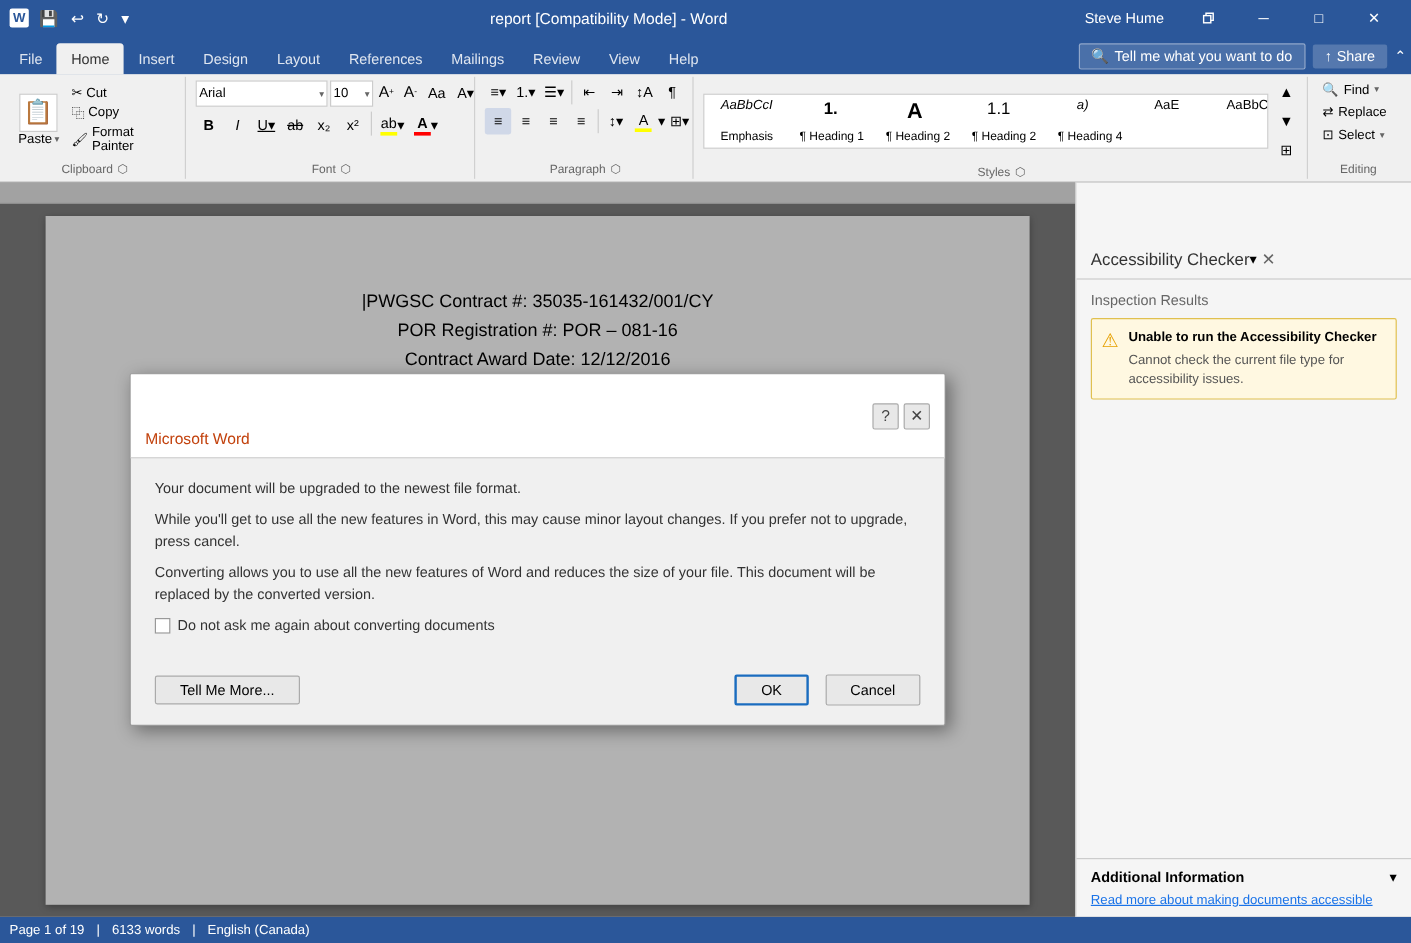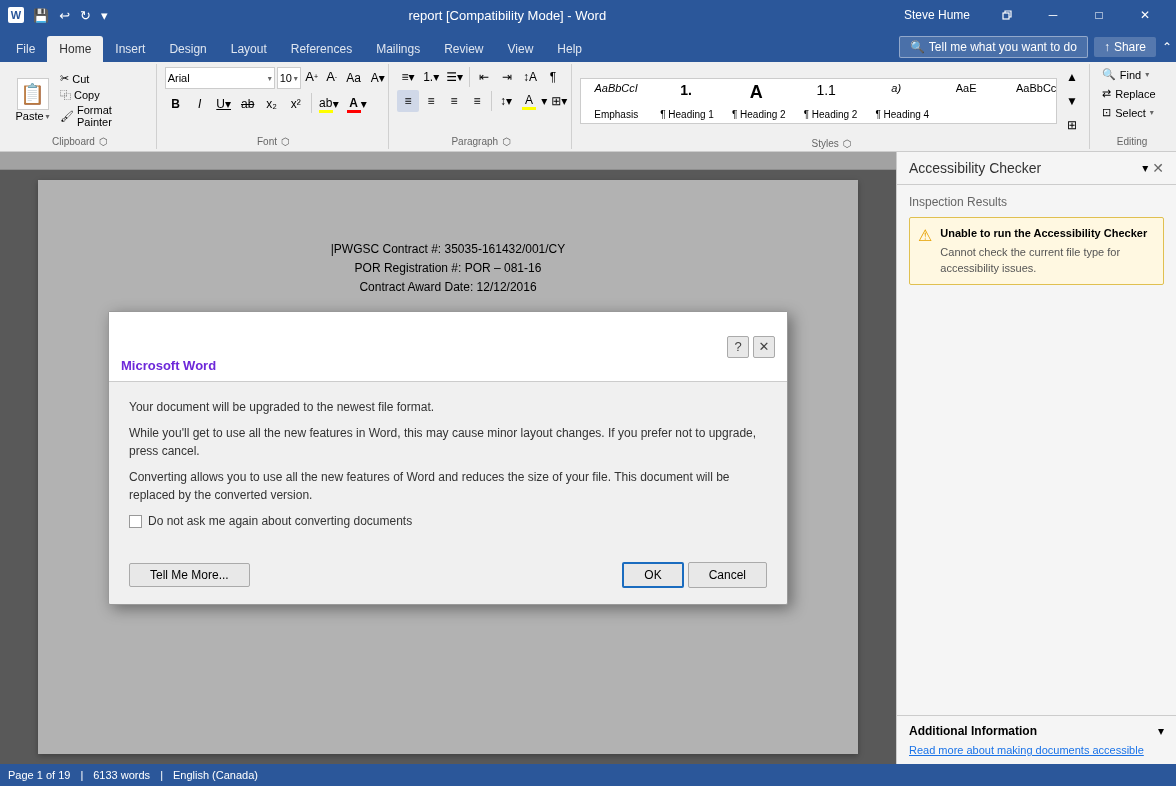--- a/index.html
+++ b/index.html
@@ -175,7 +175,7 @@
       cursor: pointer;
     }
     .size-selector {
-      width: 24px;
+      width: 36px;
       height: 22px;
       border: 1px solid #ccc;
       background: white;

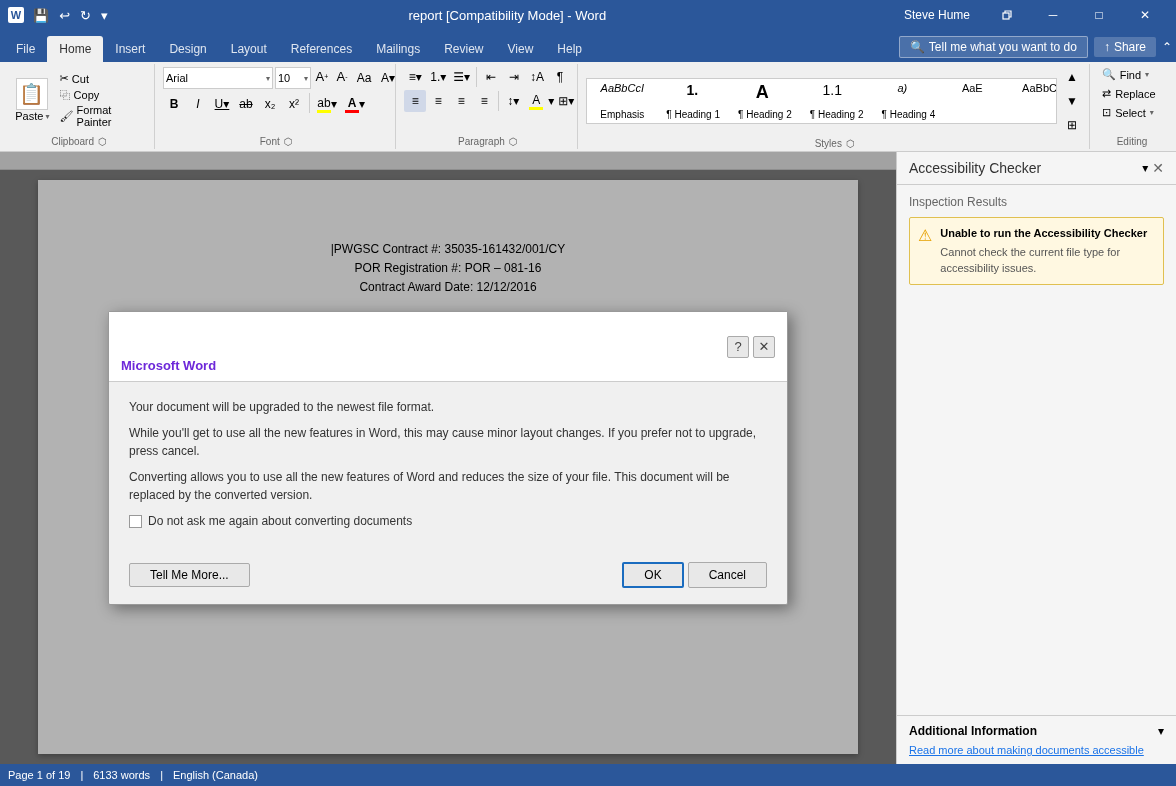--- a/index.html
+++ b/index.html
@@ -336,7 +336,7 @@
       padding: 8px 12px;
       display: flex;
       align-items: center;
-      justify-content: space-between;
+      margin-top: 48px;
     }
     .panel-title {
       font-size: 14px;

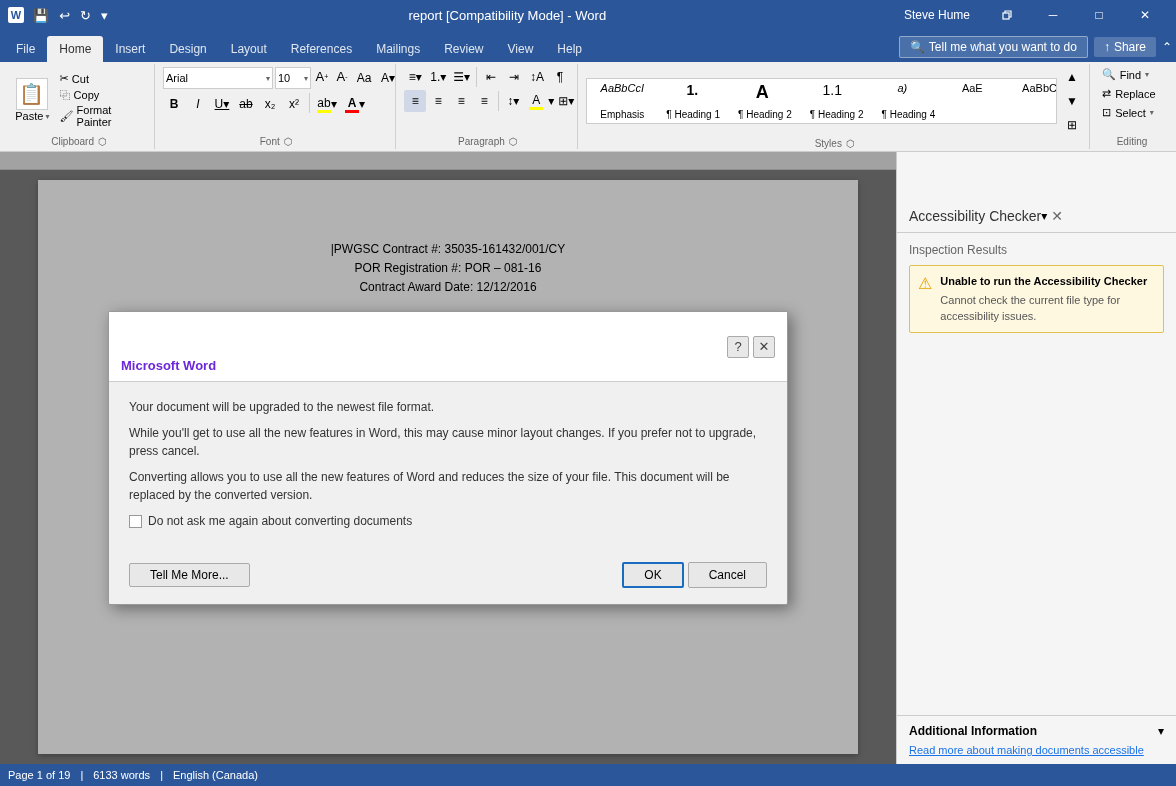--- a/index.html
+++ b/index.html
@@ -296,7 +296,7 @@
     }
     .doc-header-info {
       text-align: center;
-      font-size: 12px;
+      font-size: 15px;
       line-height: 1.6;
       margin-bottom: 72px;
     }

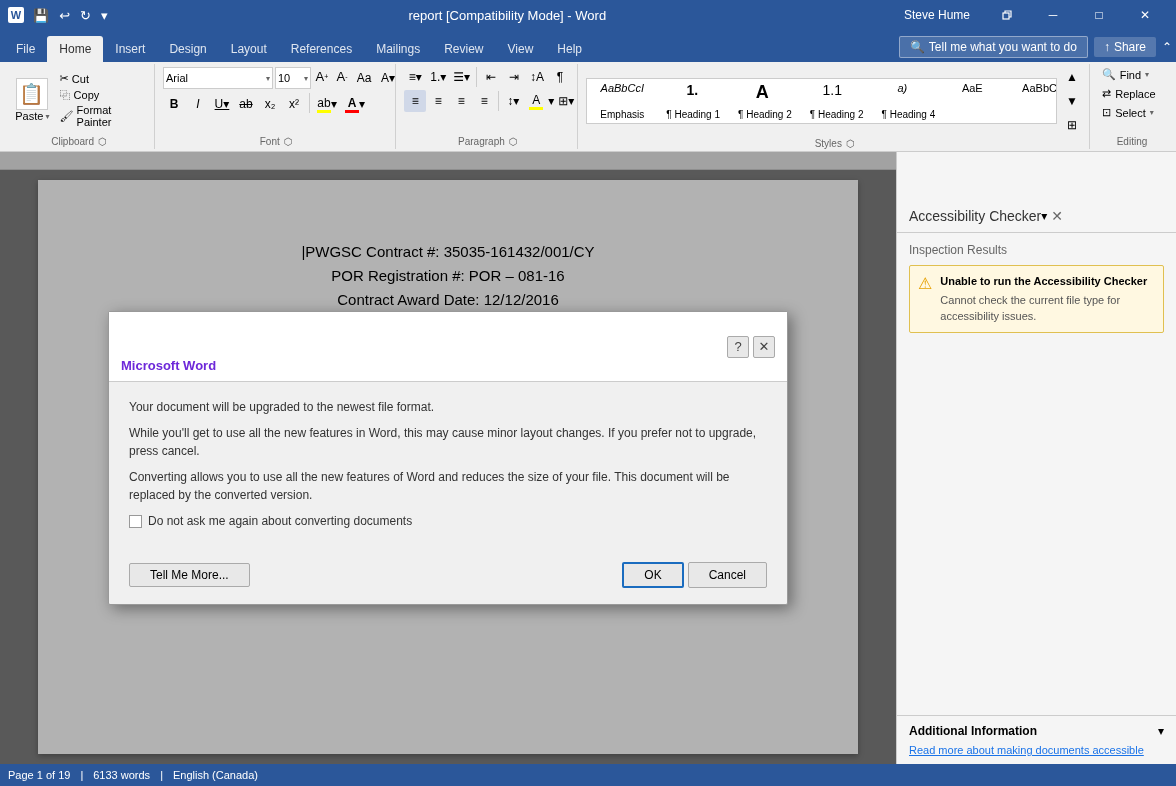--- a/index.html
+++ b/index.html
@@ -411,7 +411,7 @@
       align-items: center;
       justify-content: space-between;
     }
-    .dialog-title { font-size: 13px; font-weight: bold; color: #6d28d9; margin-top: 38px; }
+    .dialog-title { font-size: 13px; font-weight: normal; color: #c2410c; margin-top: 38px; }
     .dialog-controls { display: flex; gap: 4px; }
     .dialog-ctrl {
       width: 22px; height: 22px;

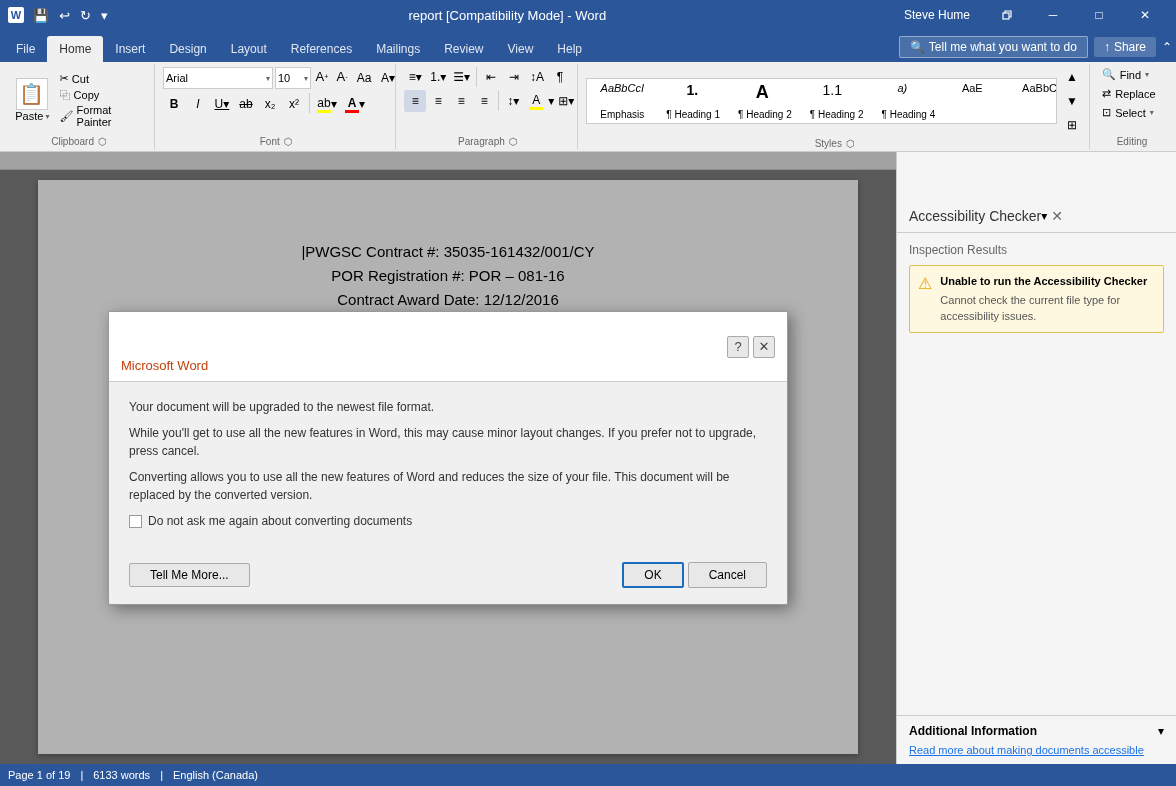--- a/index.html
+++ b/index.html
@@ -455,7 +455,7 @@
       border-color: #1a6cbf;
       border-width: 2px;
     }
-    .dialog-right-btns { display: flex; gap: 4px; }
+    .dialog-right-btns { display: flex; gap: 14px; }
 
     
     .doc-scroll {

